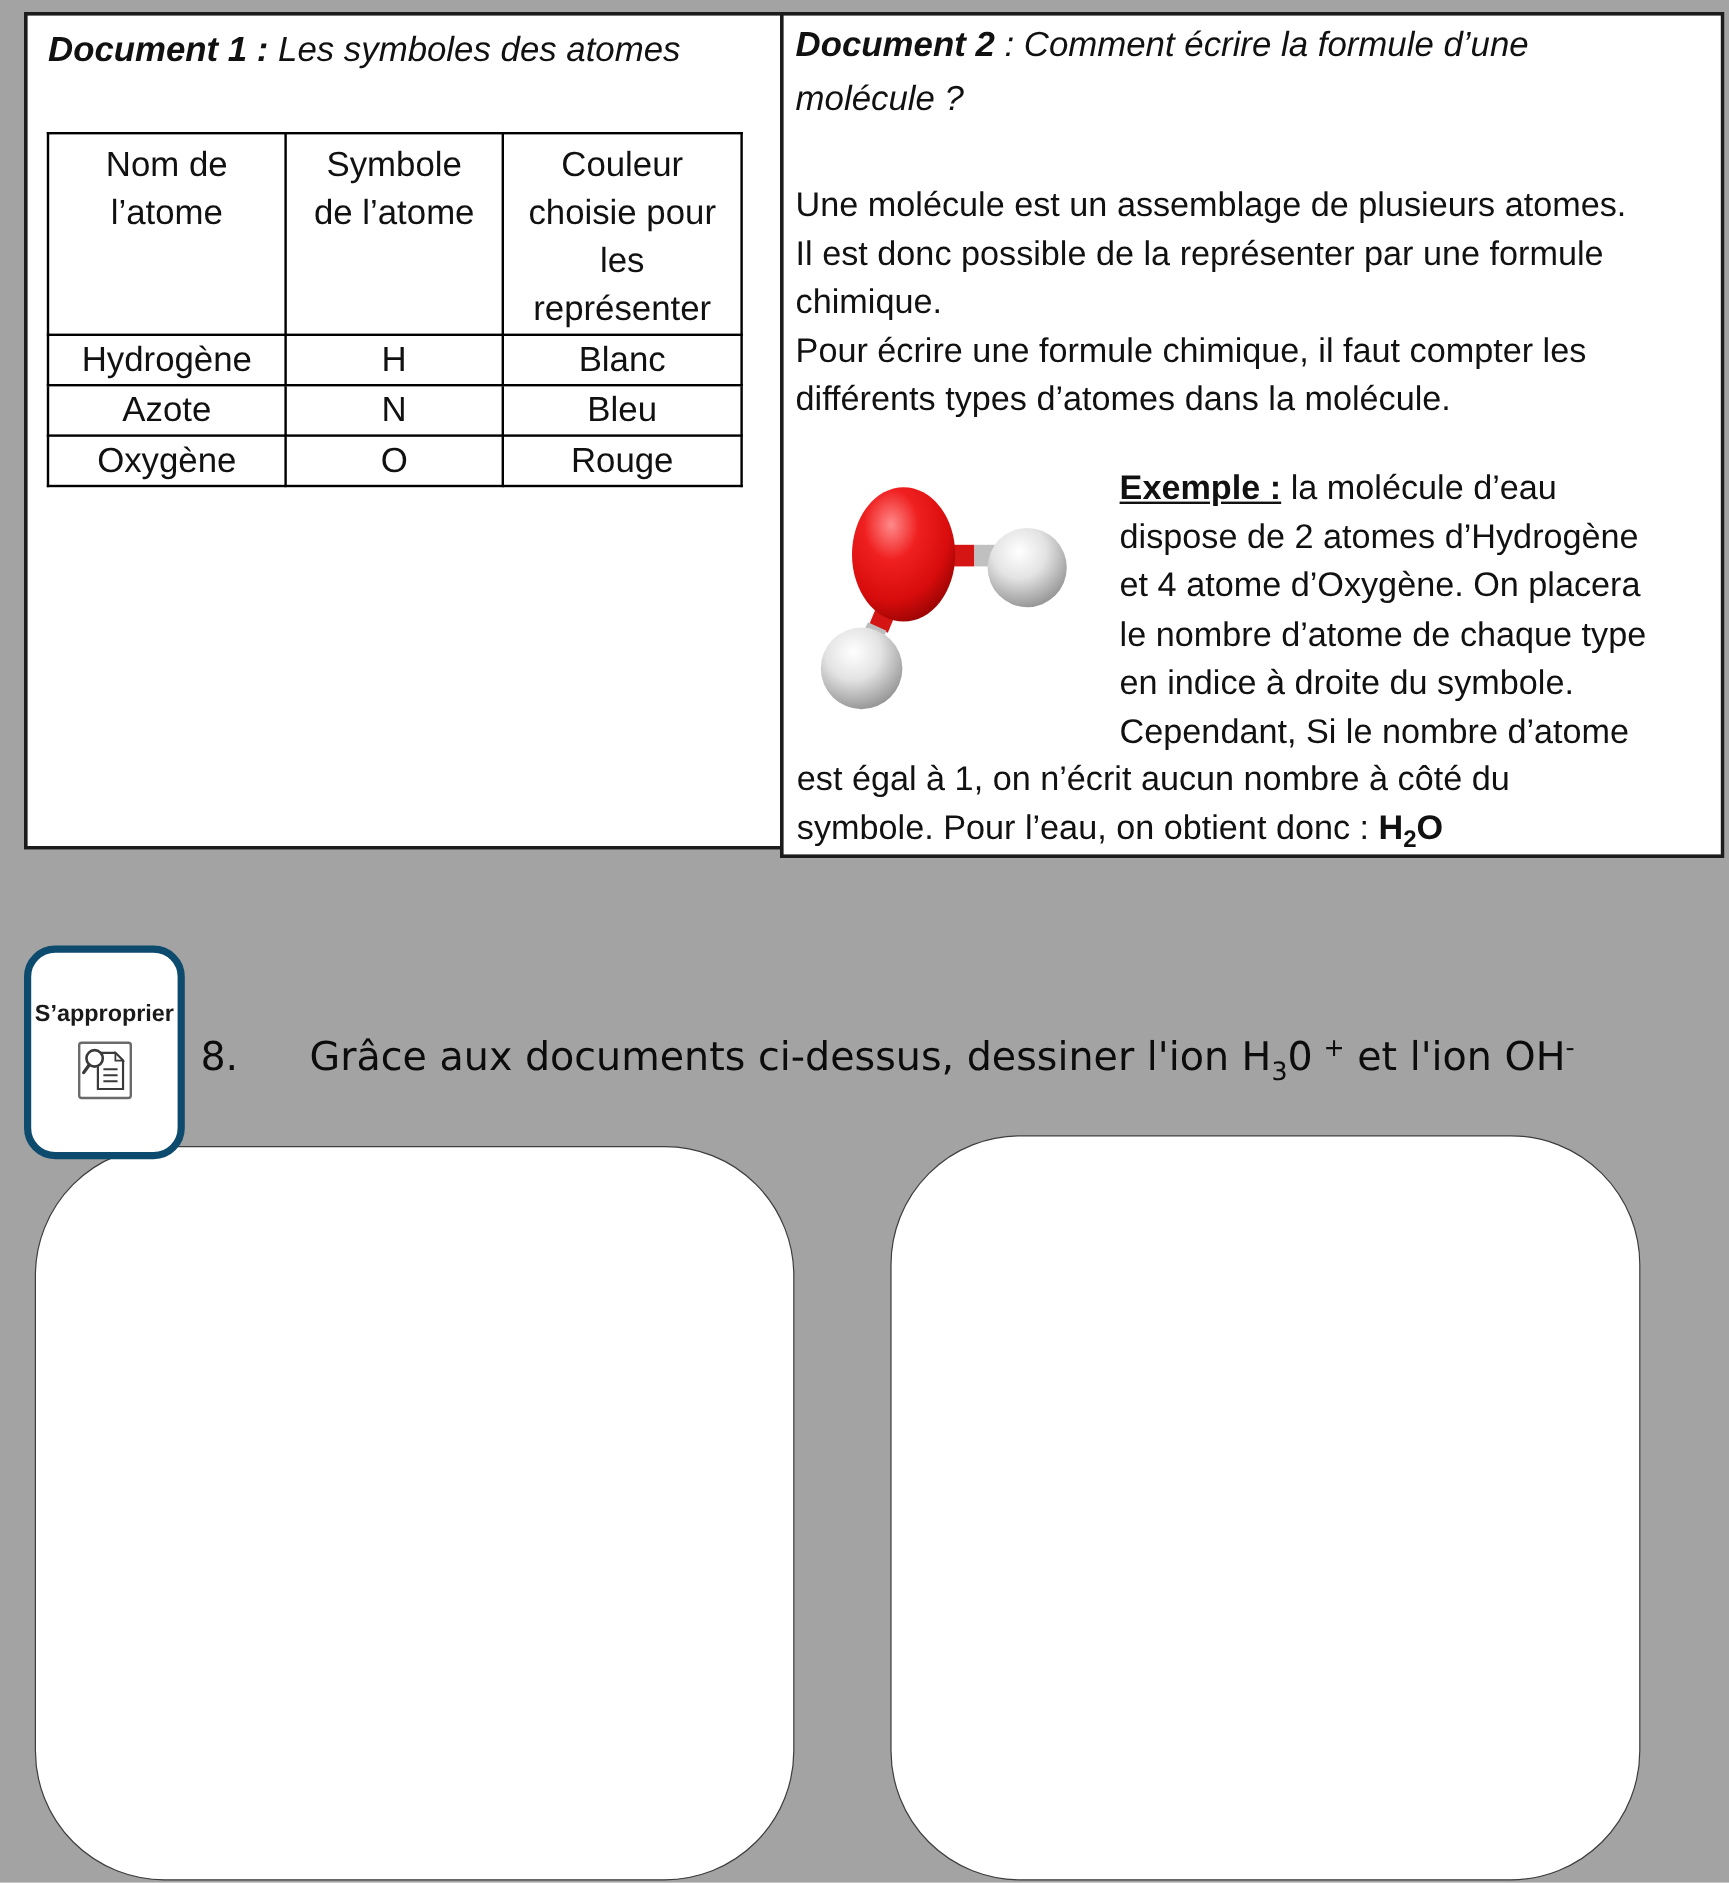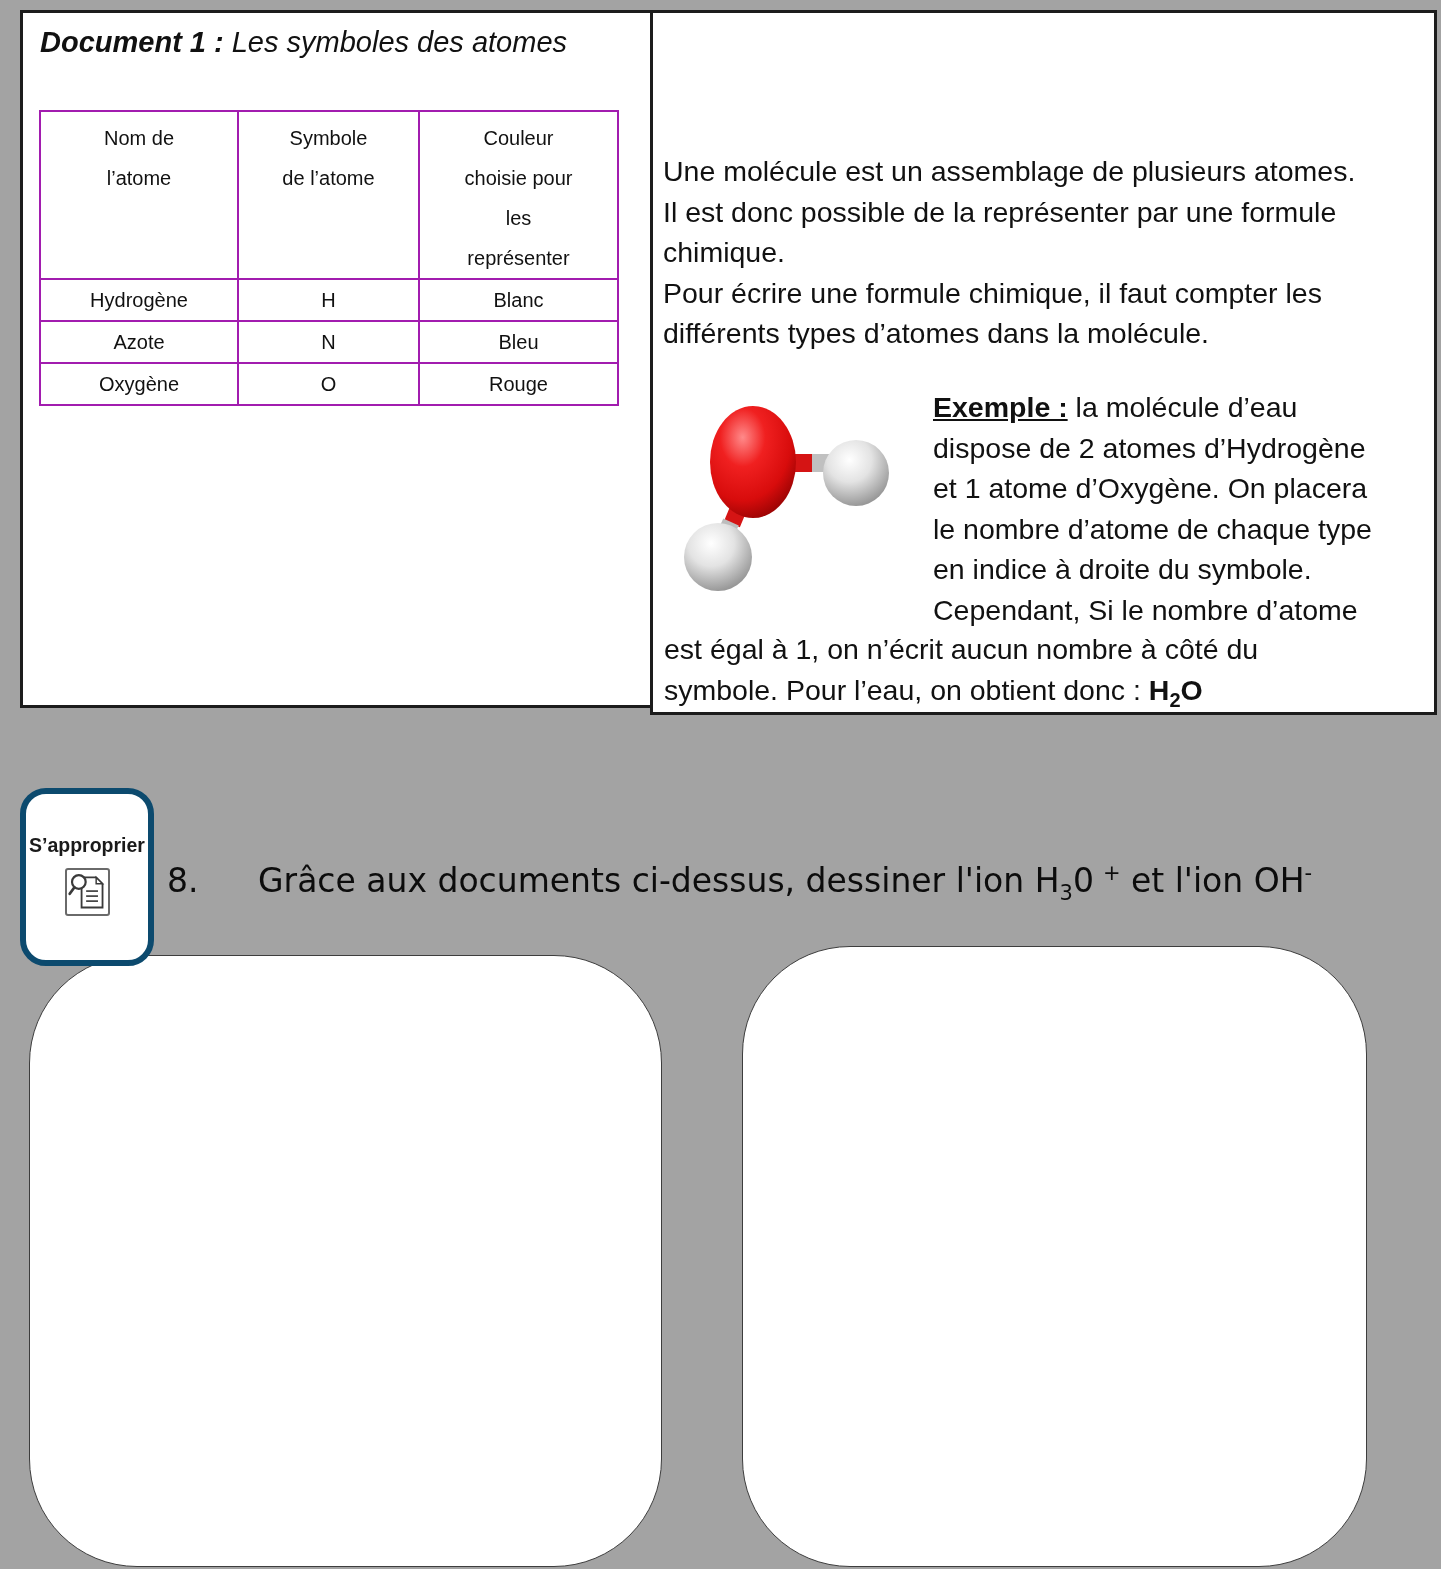--- a/index.html
+++ b/index.html
@@ -105,6 +105,8 @@
   </table>
 
   <section class="cell cell-doc2"></section>
+  <h2 class="doc-title t2"><b class="lbl">Document 2</b><span> : Comment écrire la formule d’une
+molécule ?</span></h2>
 
   <div class="doc2-body">Une molécule est un assemblage de plusieurs atomes.
 Il est donc possible de la représenter par une formule

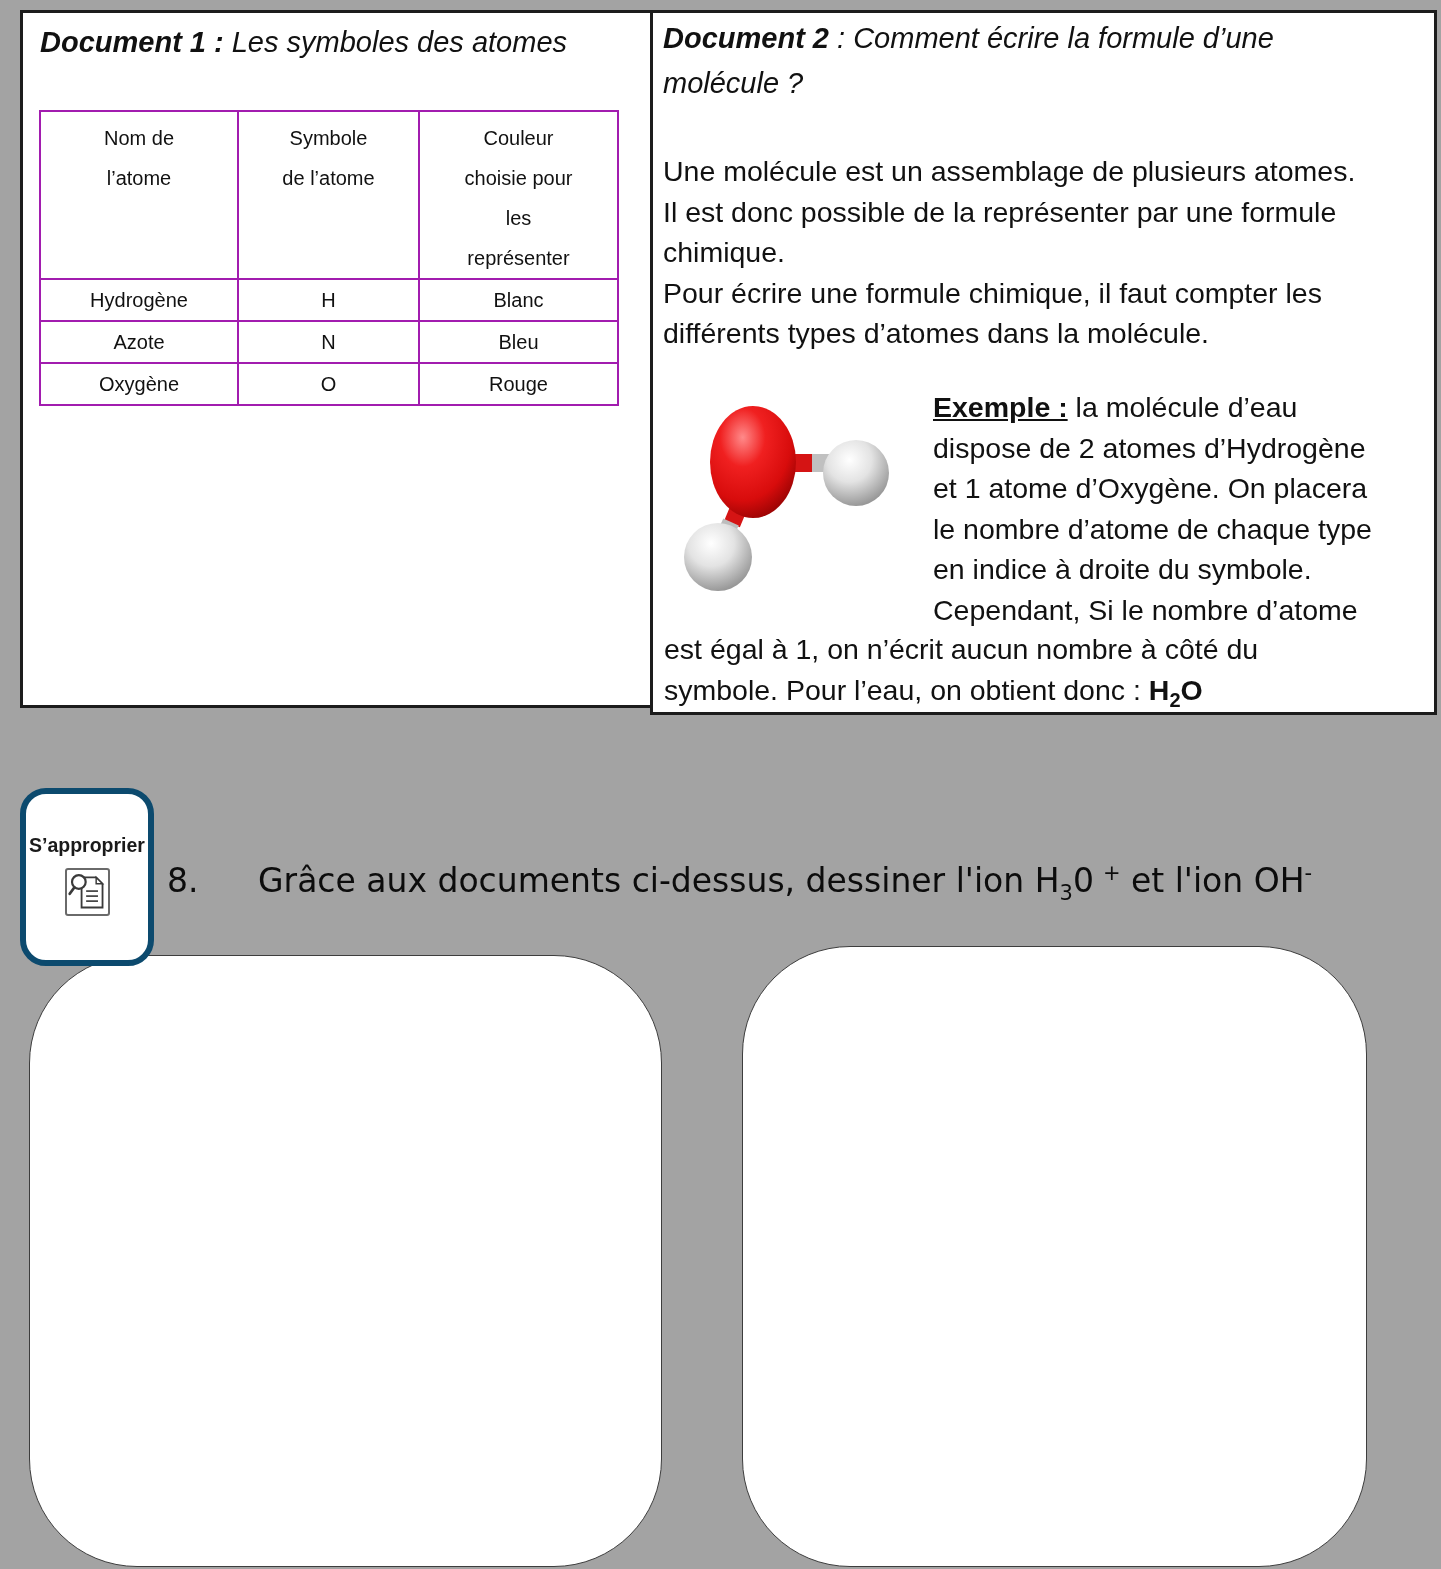--- a/index.html
+++ b/index.html
@@ -23,7 +23,7 @@
 
   
   .atoms-table{position:absolute;left:39px;top:110px;border-collapse:collapse;table-layout:fixed;}
-  .atoms-table td,.atoms-table th{border:2px solid #a21caf;font-size:20px;font-weight:normal;
+  .atoms-table td,.atoms-table th{border:2px solid #000000;font-size:29px;font-weight:normal;
              text-align:center;padding:0;line-height:40px;}
   .atoms-table th{height:168px;vertical-align:top;padding-top:6px;white-space:pre;}
   .atoms-table td{height:41px;vertical-align:middle;}

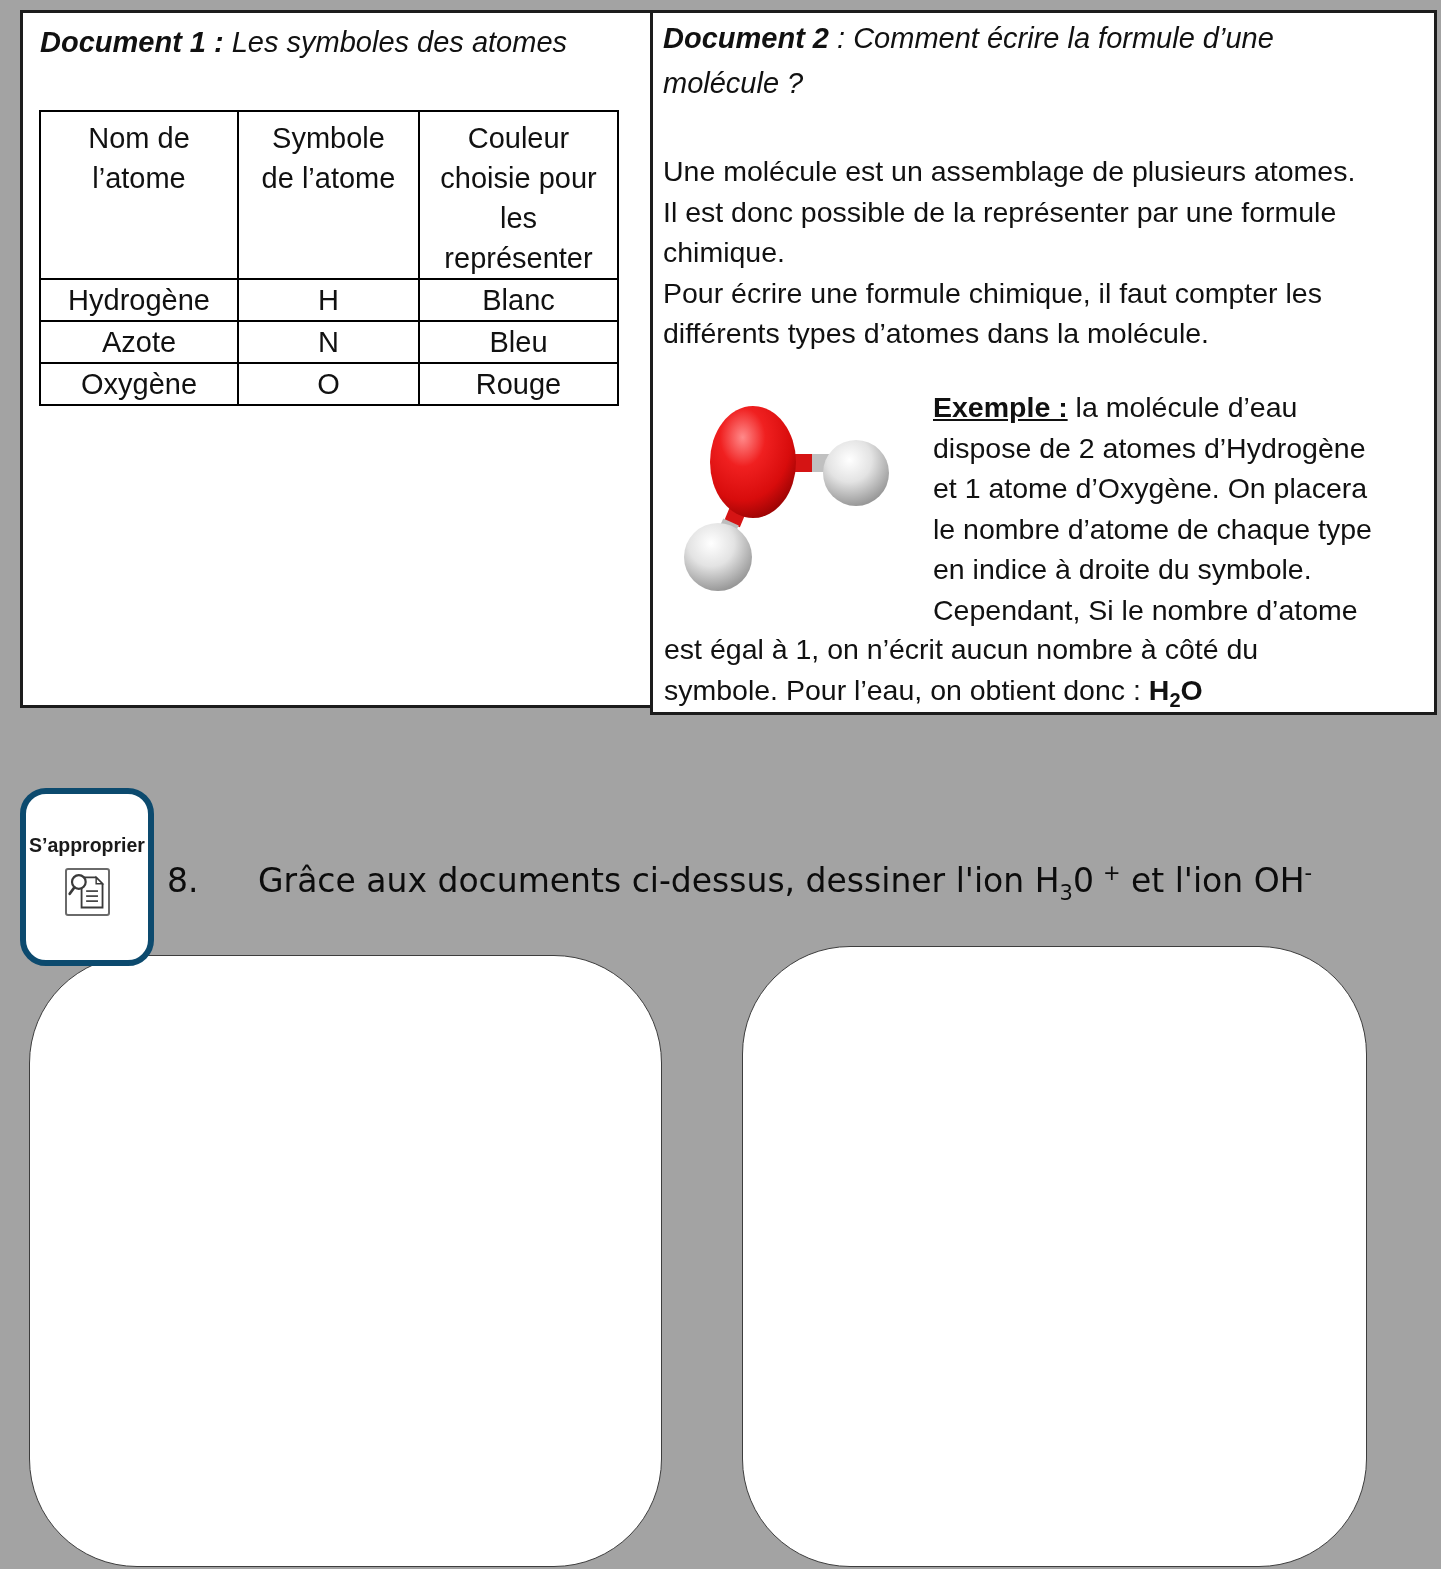--- a/index.html
+++ b/index.html
@@ -143,7 +143,7 @@
 
   <div class="exemple-a"><b class="ex-label">Exemple :</b><span> la molécule d’eau
 dispose de 2 atomes d’Hydrogène
-et 1 atome d’Oxygène. On placera
+et 4 atome d’Oxygène. On placera
 le nombre d’atome de chaque type
 en indice à droite du symbole.
 Cependant, Si le nombre d’atome</span></div>

